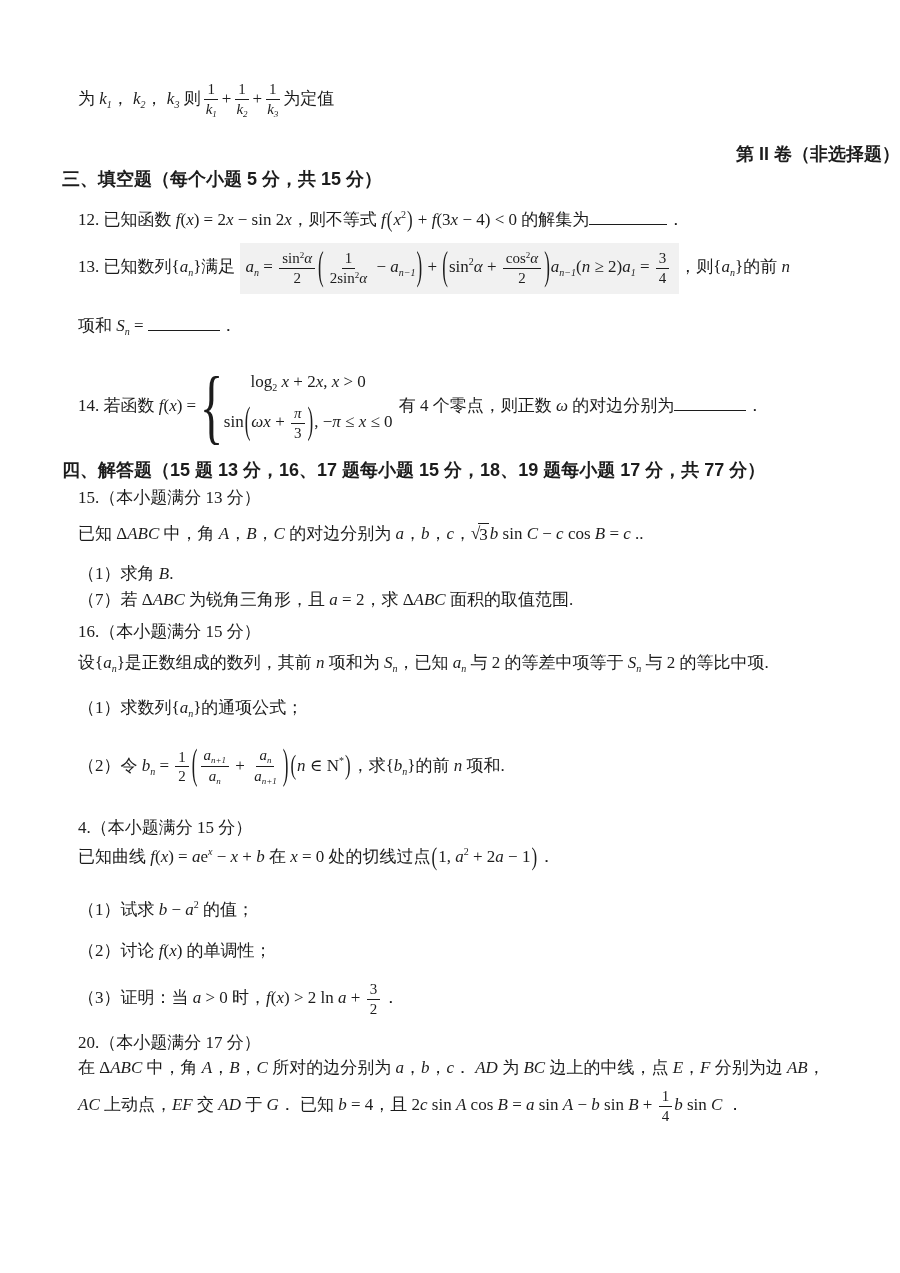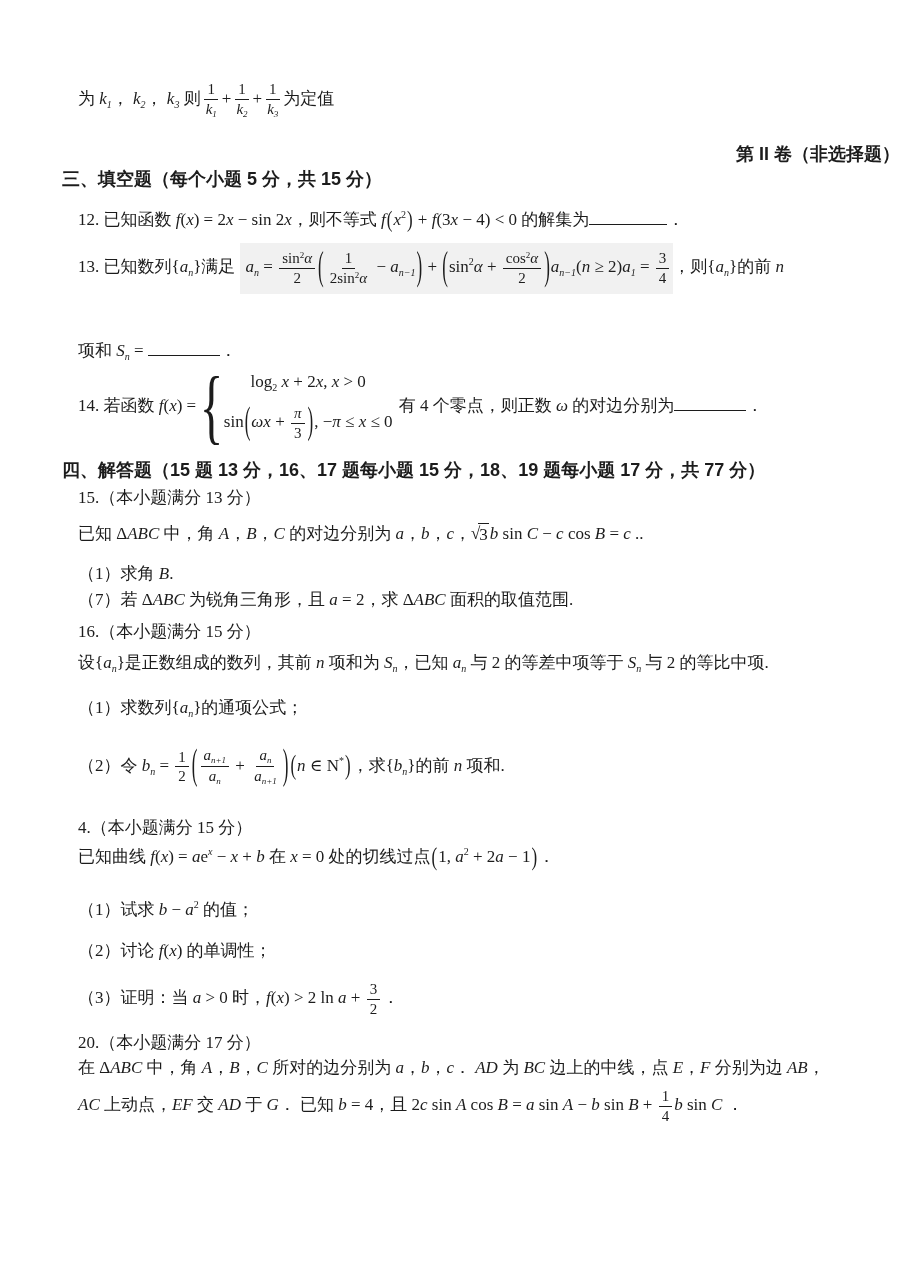--- a/index.html
+++ b/index.html
@@ -30,7 +30,7 @@
   .sqrt .rs{margin-right:-2px;}
   .sqrt .rb{border-top:1px solid #1c1c1c;padding:0 1px;}
   .blank{display:inline-block;border-bottom:1px solid #1c1c1c;height:1.05em;vertical-align:baseline;}
-  .hl{display:inline-block;padding:6px 2px 6px 6px;vertical-align:middle;}
+  .hl{display:inline-block;padding:6px 8px 6px 6px;vertical-align:middle;}
   .cases{display:inline-flex;align-items:center;vertical-align:middle;margin:0 2px;}
   .cs-brace{font-size:82px;line-height:0.9;font-weight:300;display:inline-block;
             transform:scale(0.6,1);margin:0 -8px 0 -10px;}

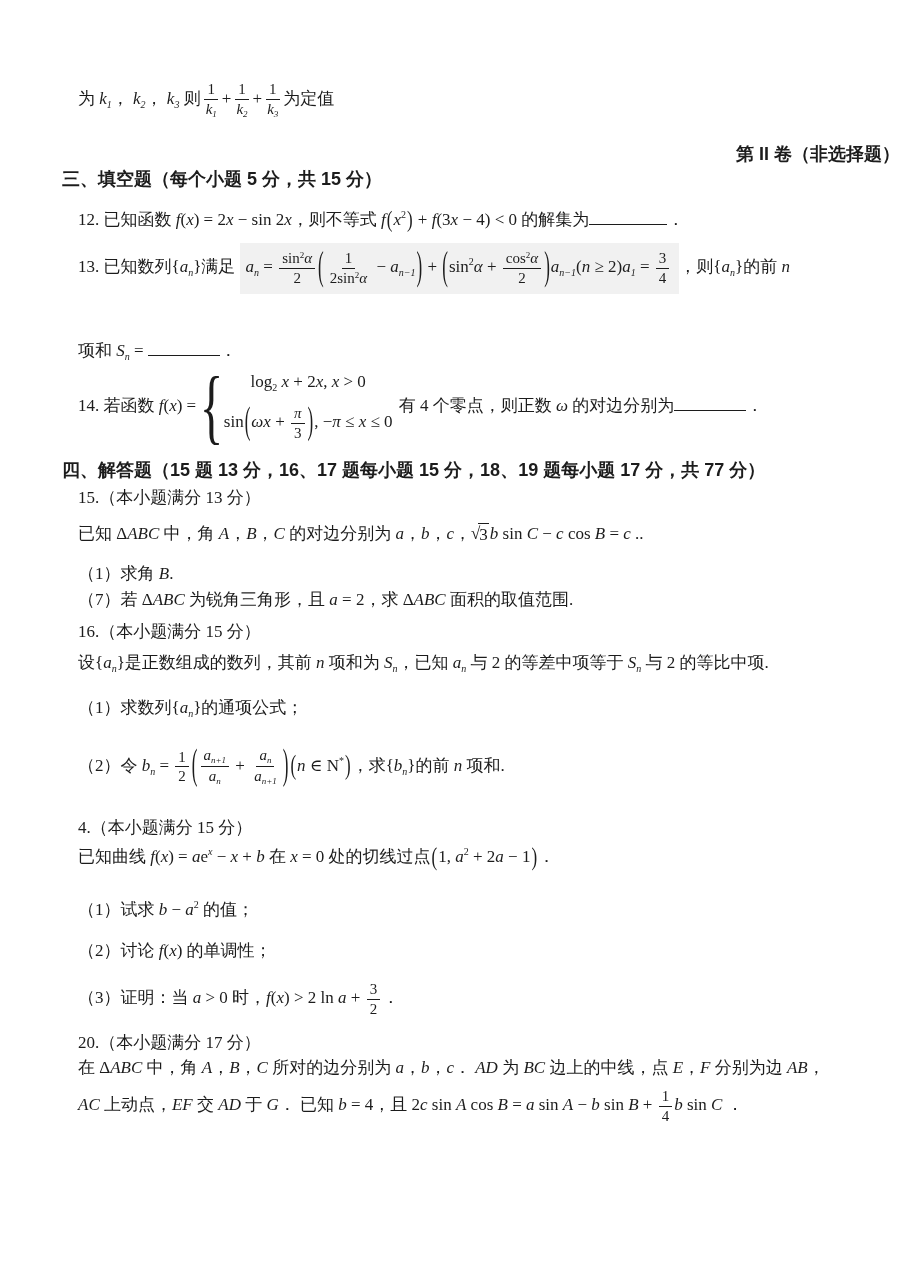--- a/index.html
+++ b/index.html
@@ -67,7 +67,7 @@
           <span class="num"><span class="t">3</span></span>
           <span class="den"><span class="t">4</span></span>
         </span></span><span class="t">，则</span><span class="t">{</span><span class="i">a</span><span class="sb">n</span><span class="t">}</span><span class="t">的前 </span><span class="i">n</span></div>
-  <div class="line" style="top:337px"><span class="t">项和 </span><span class="i">S</span><span class="sb">n</span><span class="t"> = </span><span class="blank" style="width: 72px;"></span><span class="t">．</span></div>
+  <div class="line" style="top:312px"><span class="t">项和 </span><span class="i">S</span><span class="sb">n</span><span class="t"> = </span><span class="blank" style="width: 72px;"></span><span class="t">．</span></div>
   <div class="line" style="top:370px"><span class="t">14. 若函数 </span><span class="i">f</span><span class="t">(</span><span class="i">x</span><span class="t">) = </span><span class="cases">
         <span class="cs-brace">{</span>
         <span class="cs-rows">

